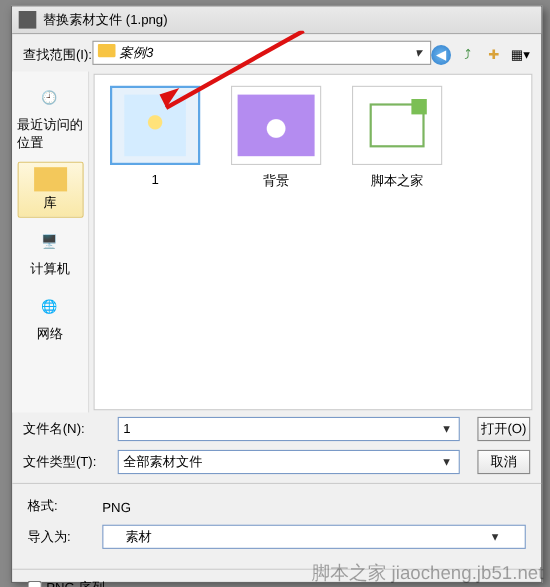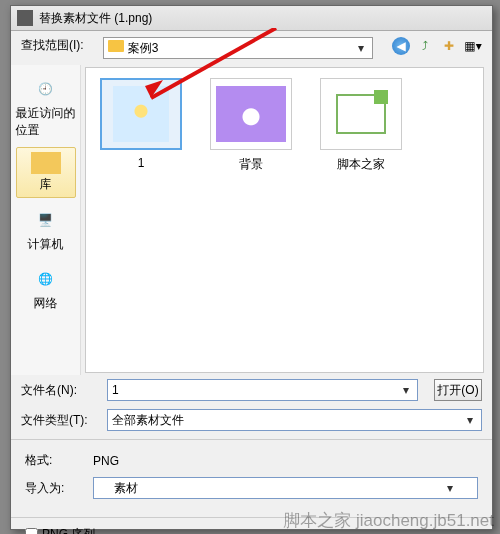--- a/index.html
+++ b/index.html
@@ -7,7 +7,7 @@
 .dialog { position: absolute; left: 10px; top: 5px; width: 483px; height: 525px; background: #f0f0f0; border: 1px solid #666; box-shadow: 3px 3px 8px rgba(0,0,0,0.4); }
 .titlebar { height: 24px; background: linear-gradient(#eaeaea,#dcdcdc); border-bottom: 1px solid #aaa; display: flex; align-items: center; padding: 12px 6px; }
 .titlebar .appicon { width: 16px; height: 16px; background: #5a5a5a; margin-right: 6px; }
-.lookin-row { display: flex; align-items: flex-start; padding: 6px 10px; gap: 19px; }
+.lookin-row { display: flex; align-items: flex-end; padding: 6px 10px; gap: 0; }
 .lookin-row .combo { flex: 1; height: 22px; border: 1px solid #999; background: #fff; display: flex; align-items: center; padding: 0 4px; justify-content: space-between; }
 .folder-ico { width: 16px; height: 12px; background: #f7c443; border-radius: 1px; margin-right: 4px; display: inline-block; }
 .toolicons { display: flex; gap: 6px; }

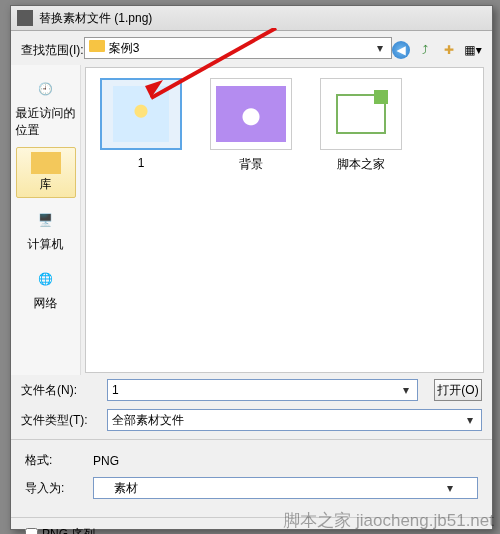--- a/index.html
+++ b/index.html
@@ -8,7 +8,7 @@
 .titlebar { height: 24px; background: linear-gradient(#eaeaea,#dcdcdc); border-bottom: 1px solid #aaa; display: flex; align-items: center; padding: 12px 6px; }
 .titlebar .appicon { width: 16px; height: 16px; background: #5a5a5a; margin-right: 6px; }
 .lookin-row { display: flex; align-items: flex-end; padding: 6px 10px; gap: 0; }
-.lookin-row .combo { flex: 1; height: 22px; border: 1px solid #999; background: #fff; display: flex; align-items: center; padding: 0 4px; justify-content: space-between; }
+.lookin-row .combo { flex: 1; height: 22px; border: 1px solid #999; background: #fff; display: flex; align-items: center; padding: 0 4px; justify-content: space-between; font-style: italic; }
 .folder-ico { width: 16px; height: 12px; background: #f7c443; border-radius: 1px; margin-right: 4px; display: inline-block; }
 .toolicons { display: flex; gap: 6px; }
 .ticon { width: 18px; height: 18px; display: flex; align-items: center; justify-content: center; }

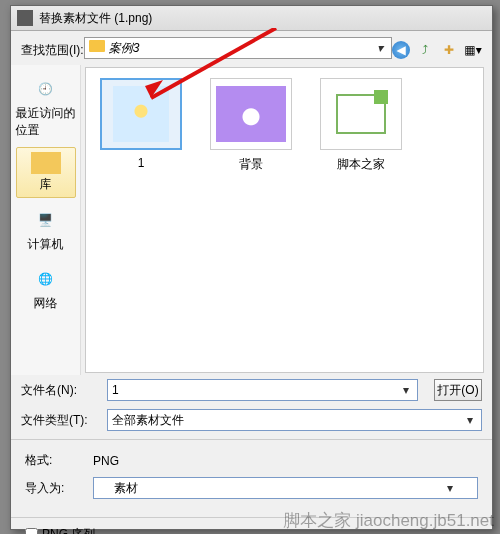--- a/index.html
+++ b/index.html
@@ -118,6 +118,7 @@
         <span>全部素材文件</span>
         <span class="dd">▾</span>
       </div>
+    <div class="btn">取消</div>
   </div>
 
   <div class="lower">

